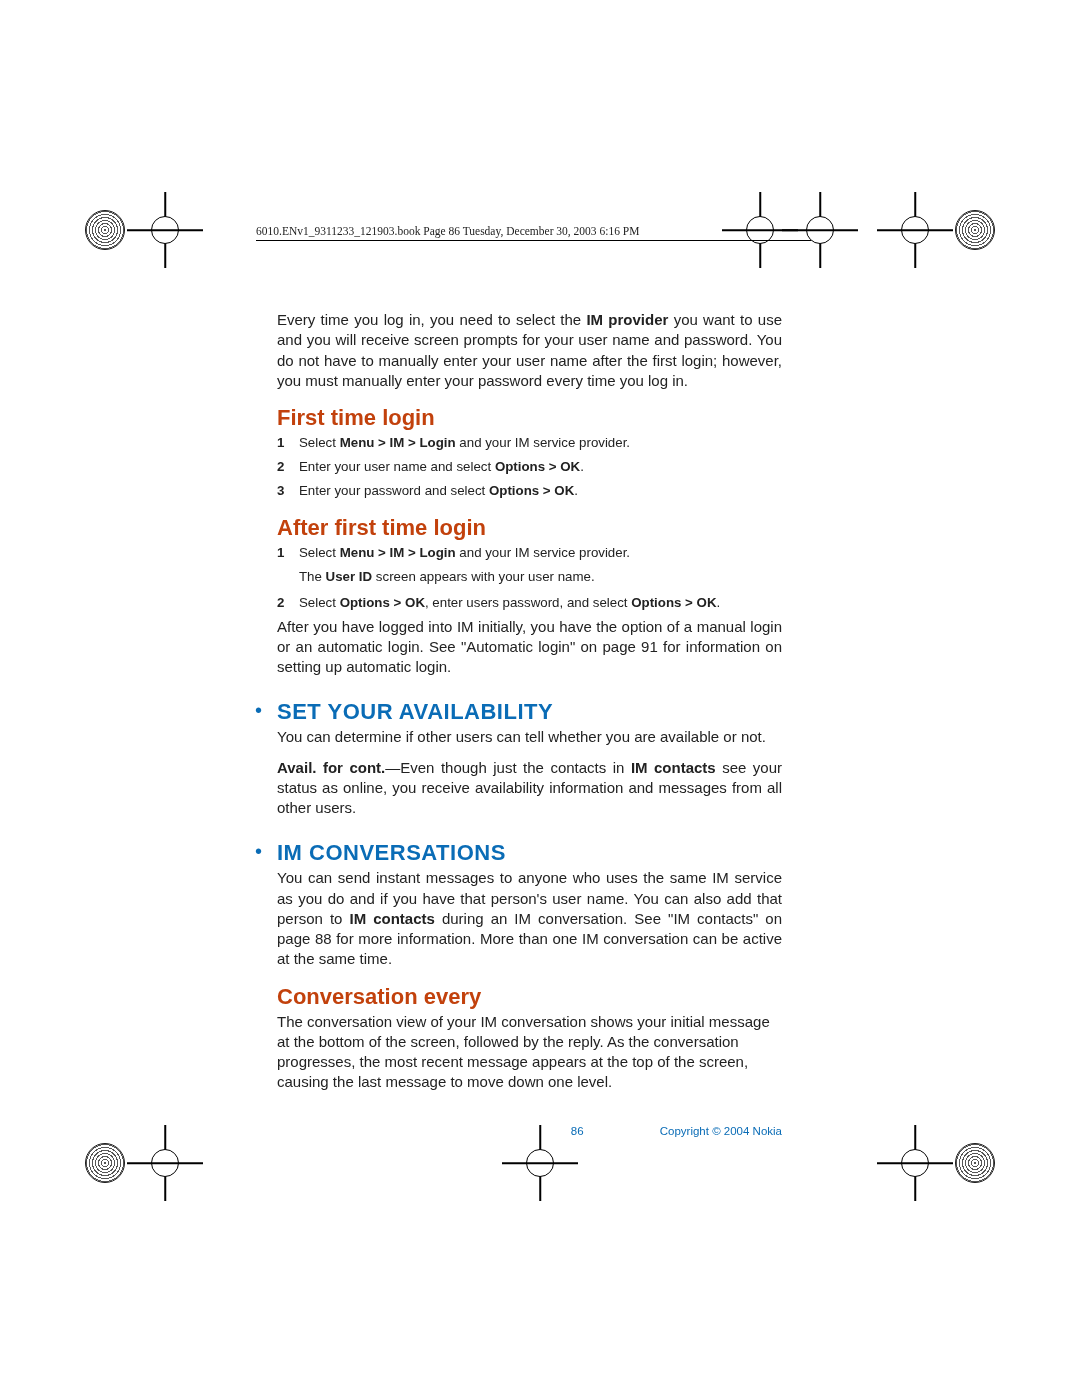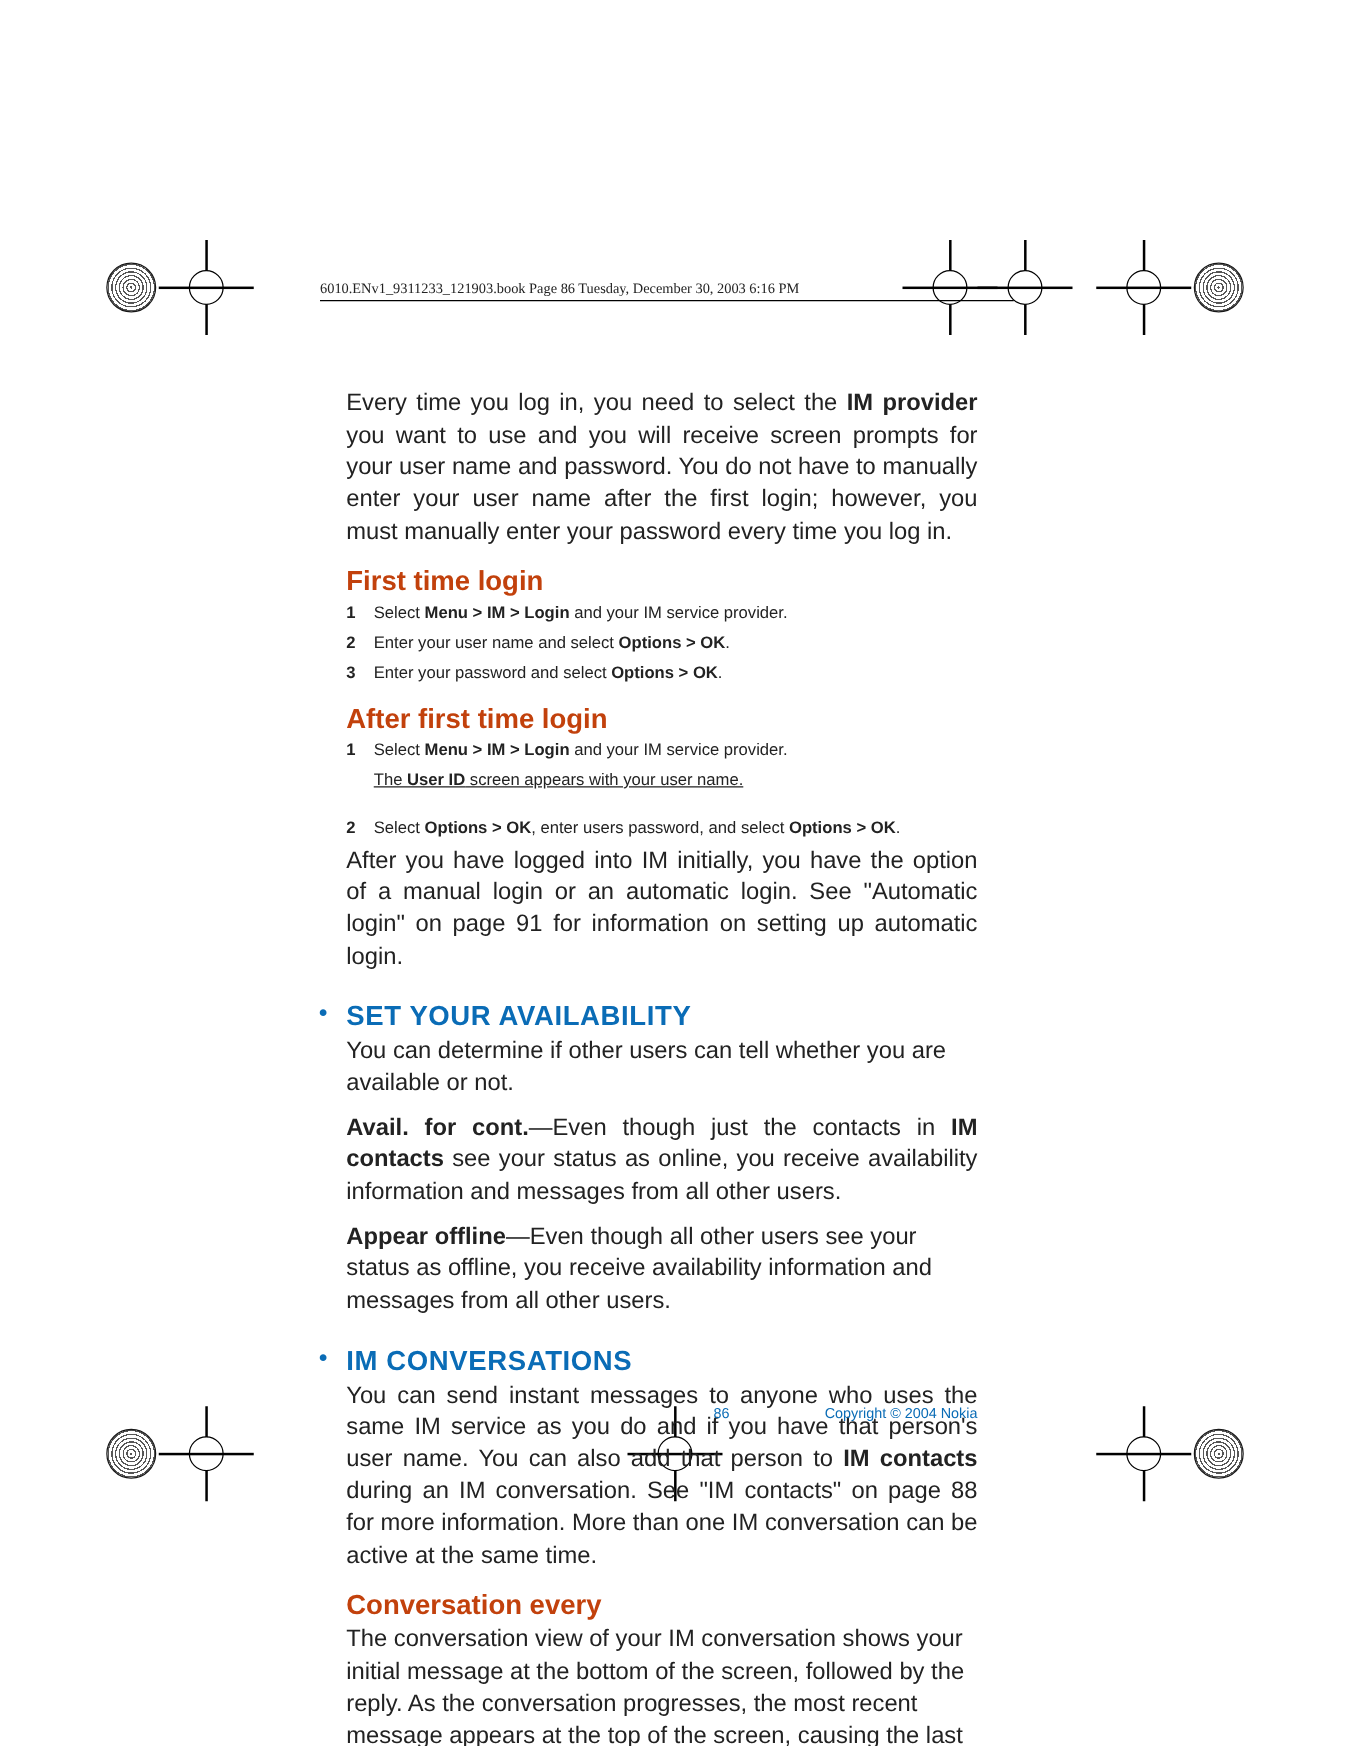--- a/index.html
+++ b/index.html
@@ -29,7 +29,7 @@
     width: 555px;
   }
   .body-text {
-    font-size: 19px;
+    font-size: 15px;
     line-height: 1.35;
     text-align: justify;
     margin: 0 0 10px 0;

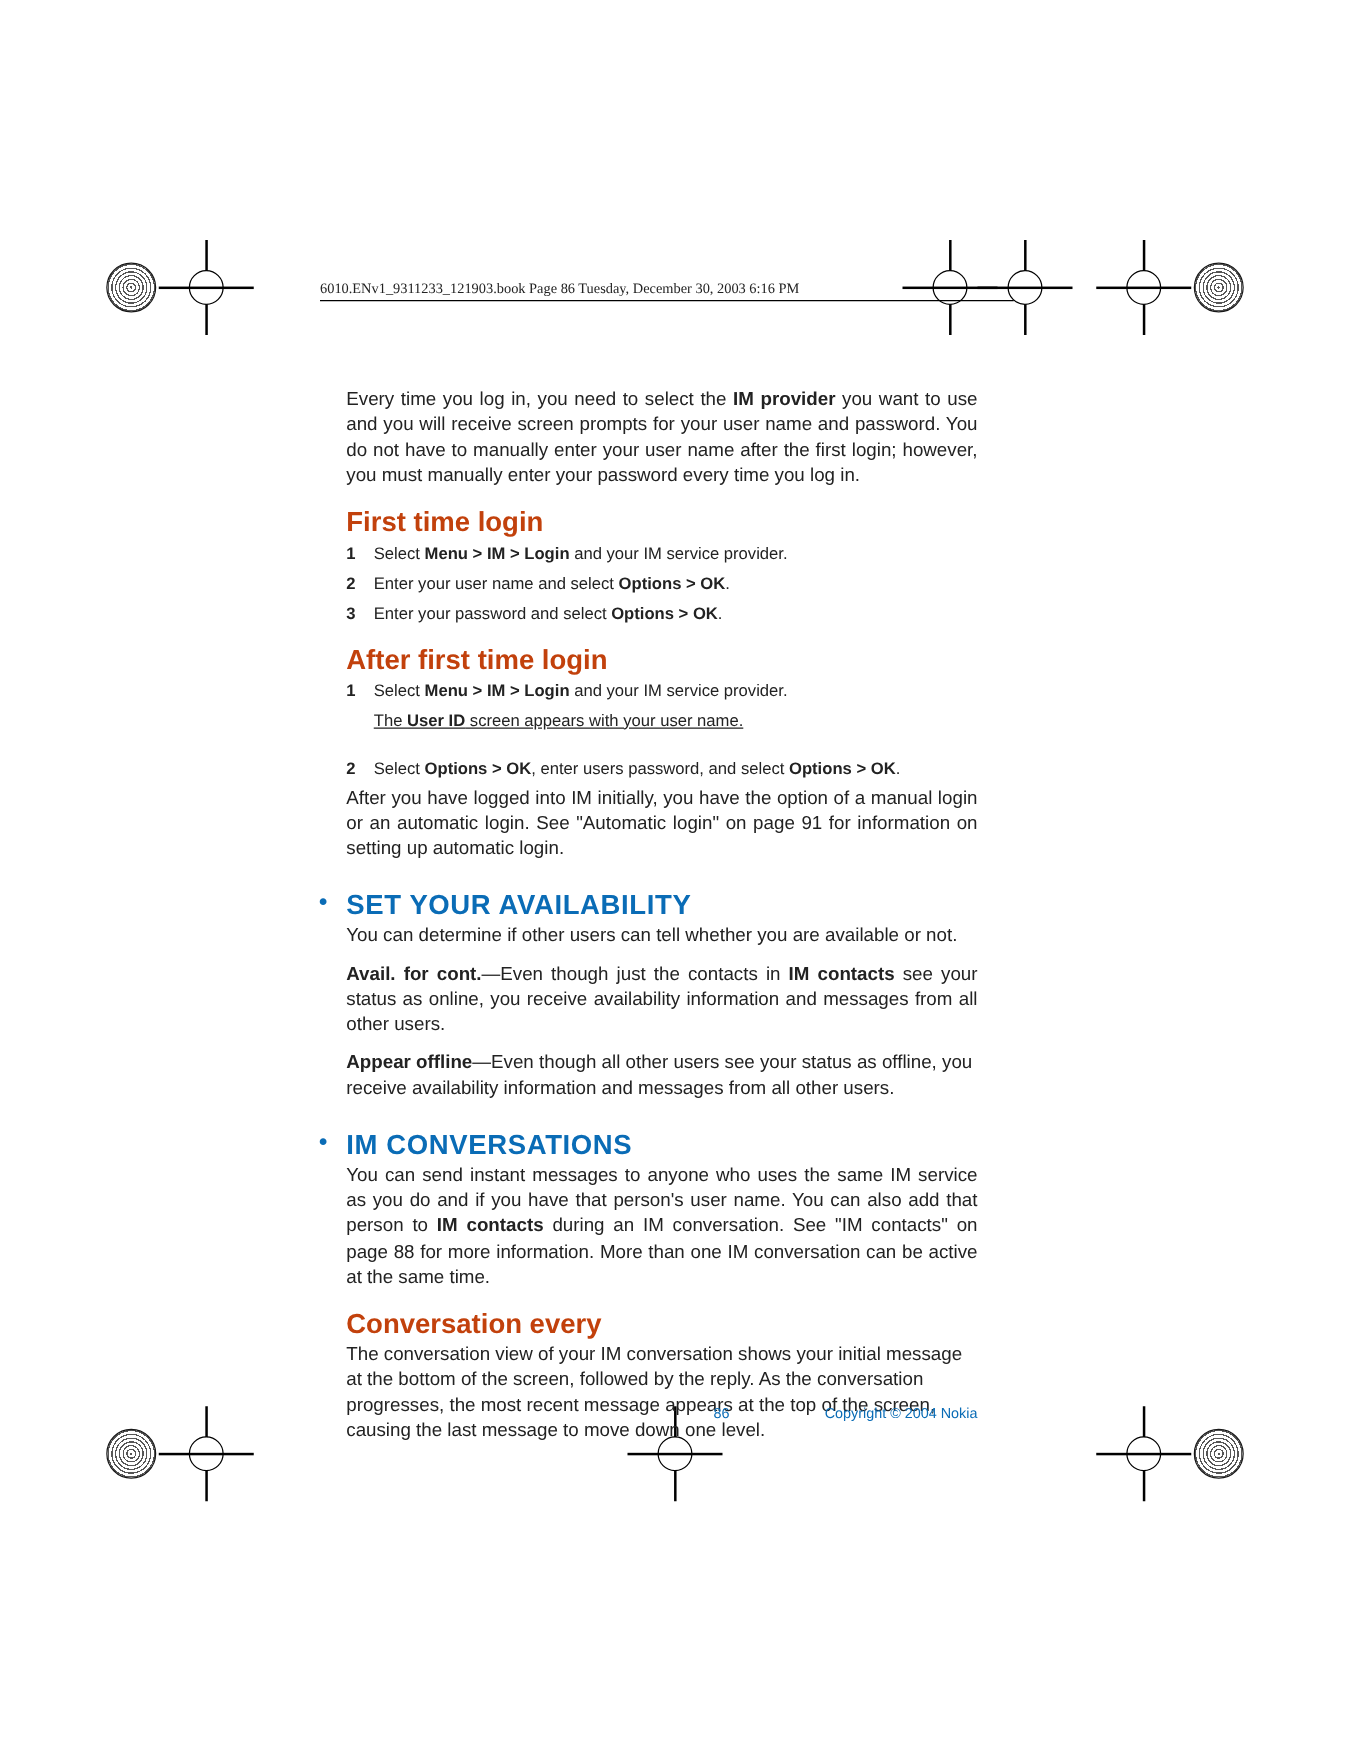--- a/index.html
+++ b/index.html
@@ -76,8 +76,7 @@
     margin-left: 22px;
     font-size: 13.3px;
     line-height: 1.5;
-    margin-bottom: 18px;
-    text-decoration: underline;
+    margin-bottom: 6px;
   }
   .footer {
     position: absolute;

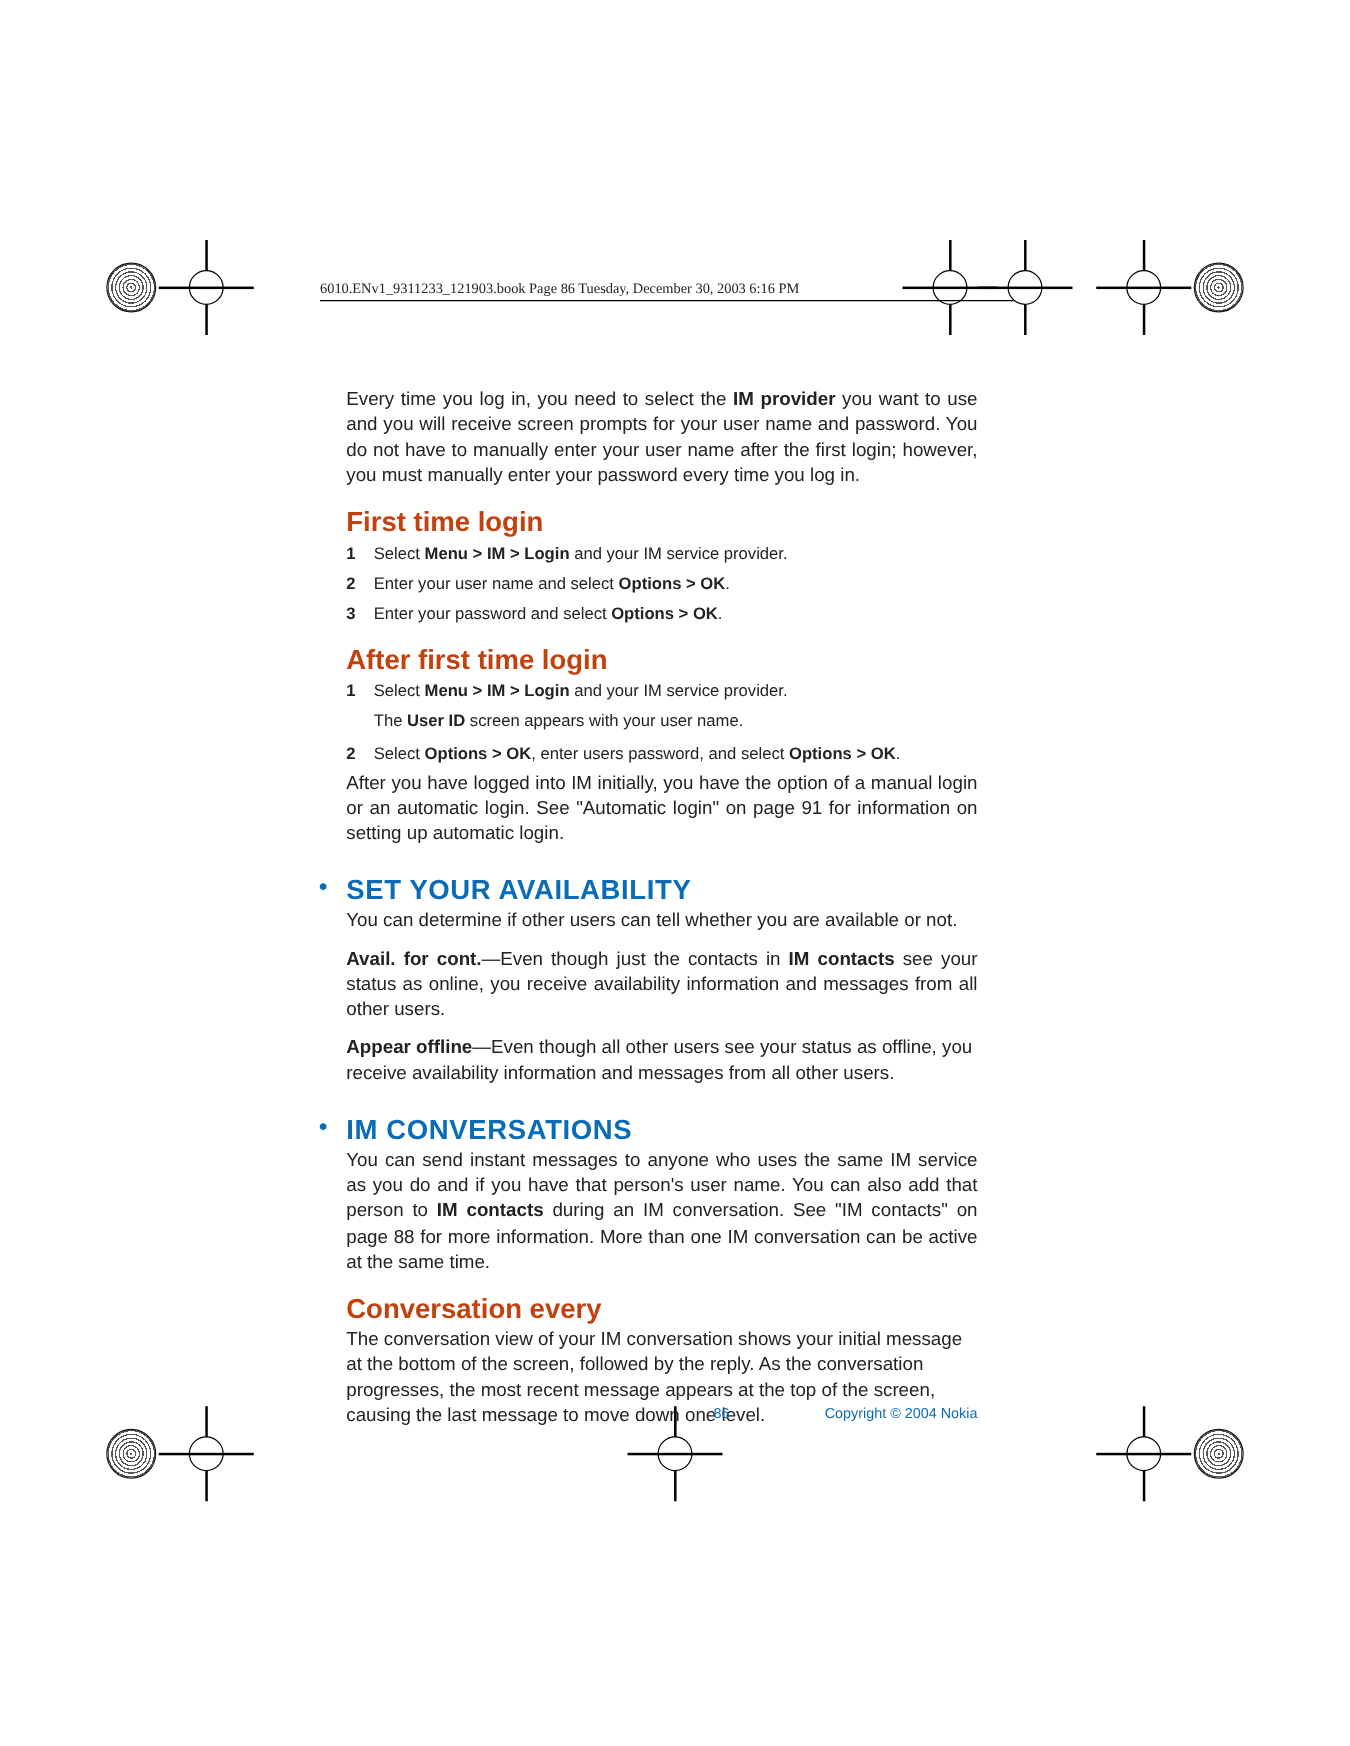--- a/index.html
+++ b/index.html
@@ -199,7 +199,6 @@
   </div>
   <p class="body-text" style="text-align:left">You can determine if other users can tell whether you are available or not.</p>
   <p class="body-text"><b>Avail. for cont.</b><span>—Even though just the contacts in </span><b>IM contacts</b><span> see your status as online, you receive availability information and messages from all other users.</span></p>
-  <p class="body-text" style="text-align:left"><b>Appear offline</b><span>—Even though all other users see your status as offline, you receive availability information and messages from all other users.</span></p>
 
   <div class="section-wrap">
     <span class="bullet-dot">•</span>

